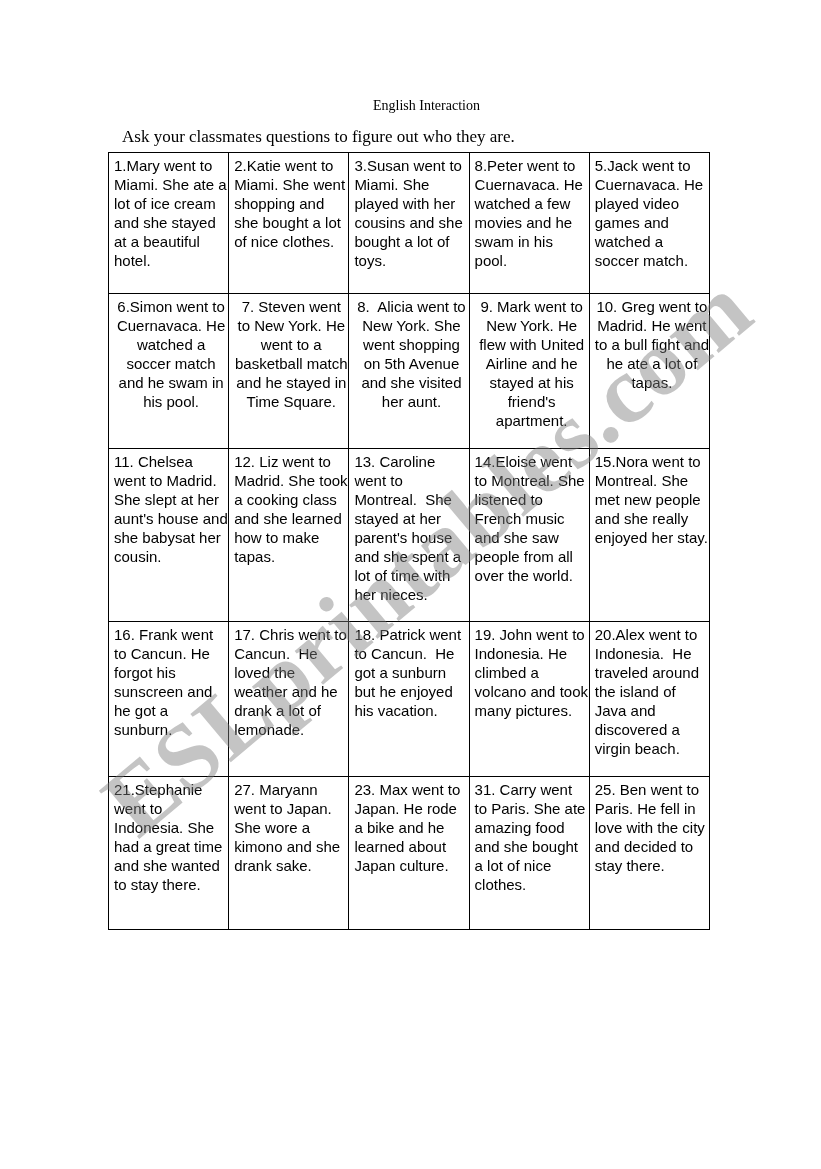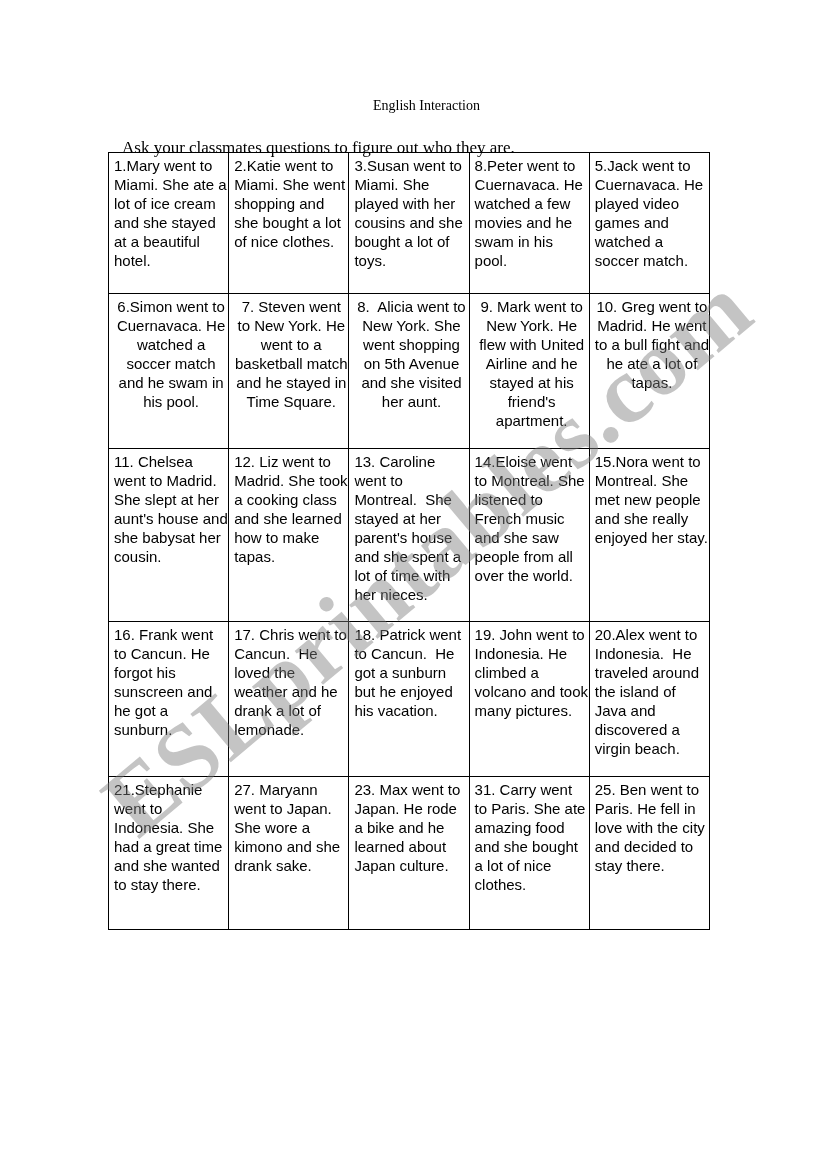--- a/index.html
+++ b/index.html
@@ -27,7 +27,7 @@
   }
   .instruction {
     position: absolute;
-    top: 138px;
+    top: 127px;
     left: 122px;
     font-size: 17px;
     font-family: "Liberation Serif", serif;

